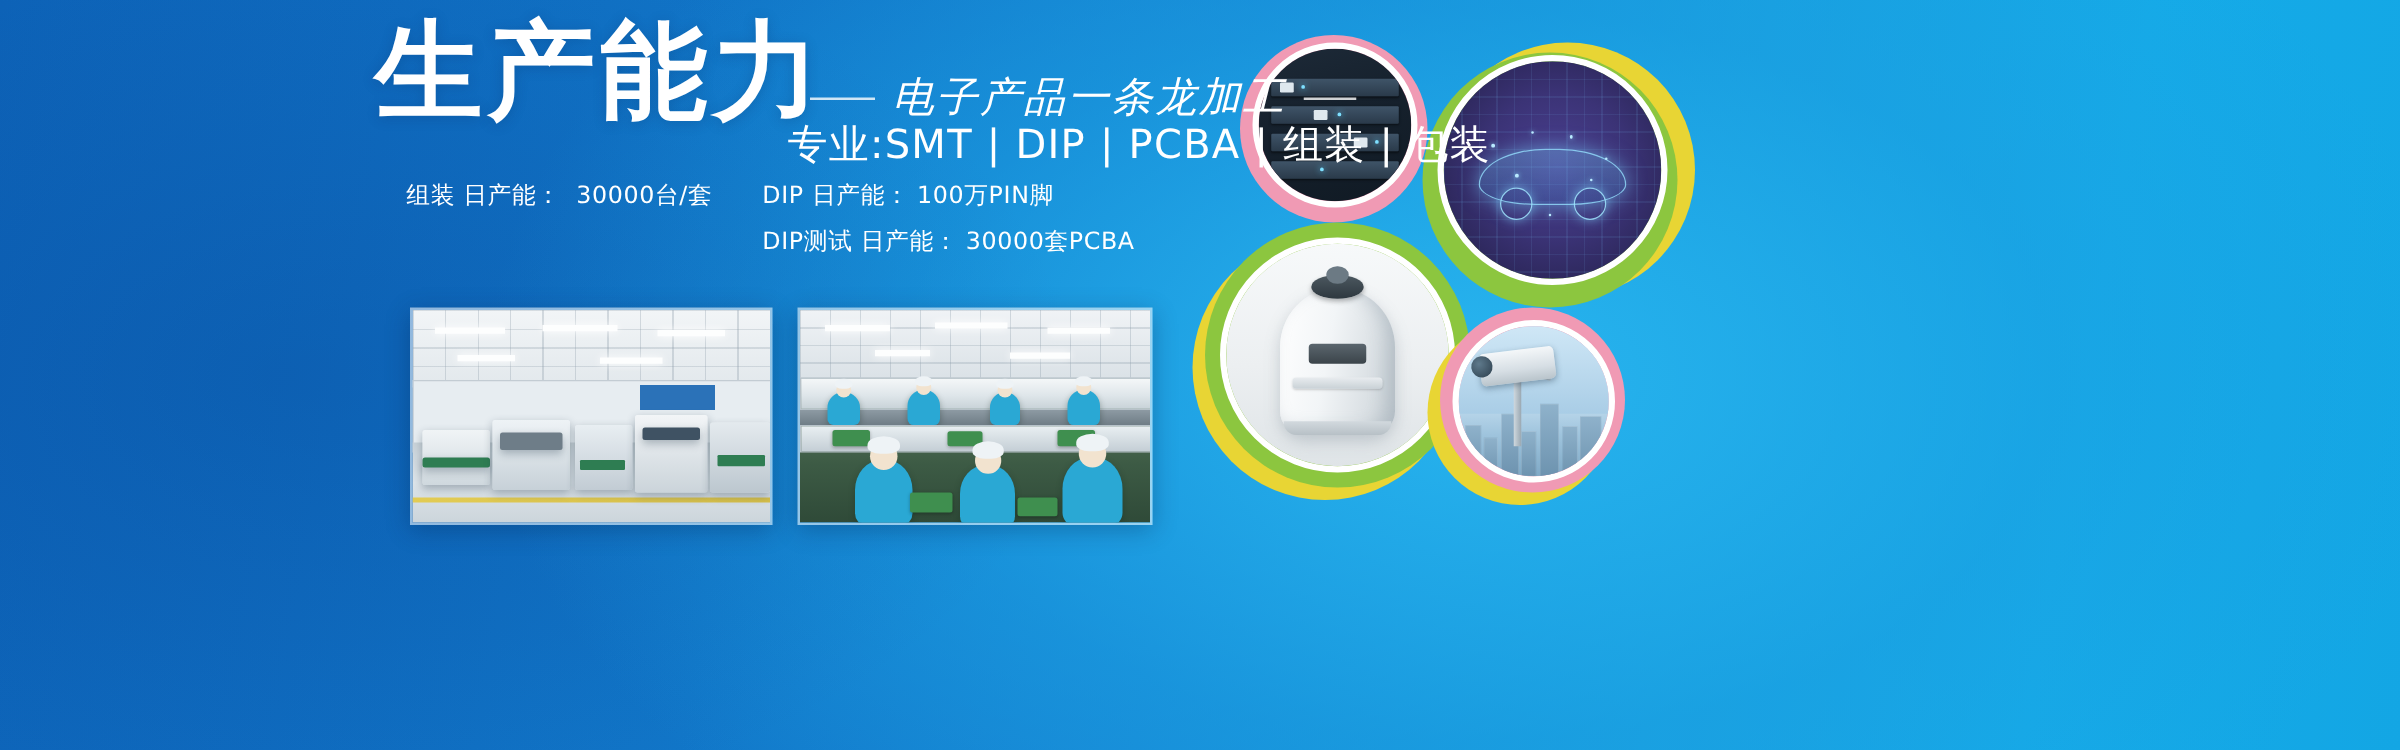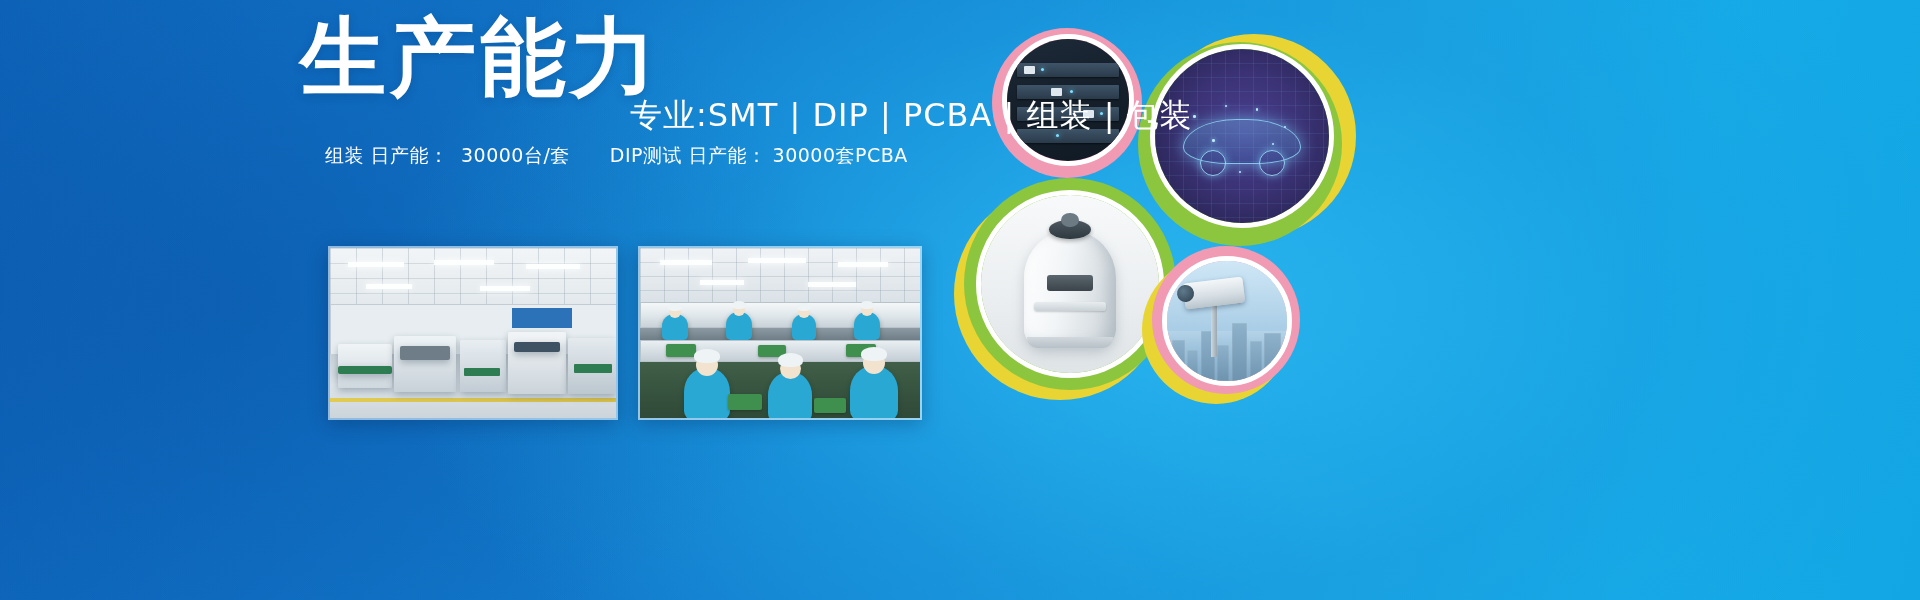--- a/index.html
+++ b/index.html
@@ -154,6 +154,11 @@
   <div class="title-wrap">
     <div class="main-title">生产能力</div>
 
+    <div class="sub-line-1">
+      <span class="dash"></span>
+      <span class="sub-text-1">电子产品一条龙加工</span>
+      <span class="dash short"></span>
+    </div>
 
     <div class="sub-line-2">专业:SMT | DIP | PCBA | 组装 | 包装</div>
   </div>

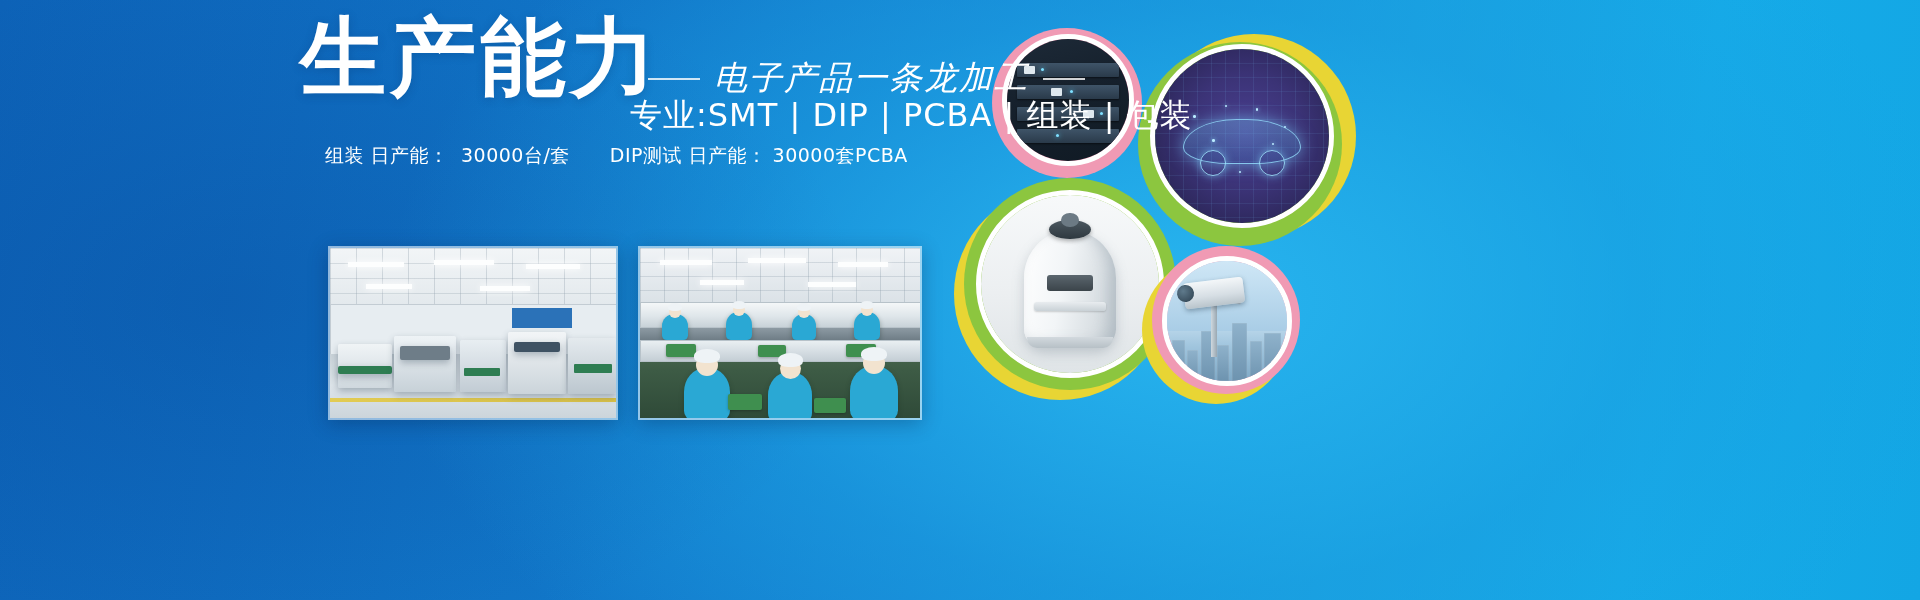--- a/index.html
+++ b/index.html
@@ -170,6 +170,9 @@
       </div>
     </div>
     <div class="spec-col col-b">
+      <div class="spec-row">
+        <span class="spec-label">DIP 日产能：</span><span class="spec-value">100万PIN脚</span>
+      </div>
       <div class="spec-row">
         <span class="spec-label">DIP测试 日产能：</span><span class="spec-value">30000套PCBA</span>
       </div>

